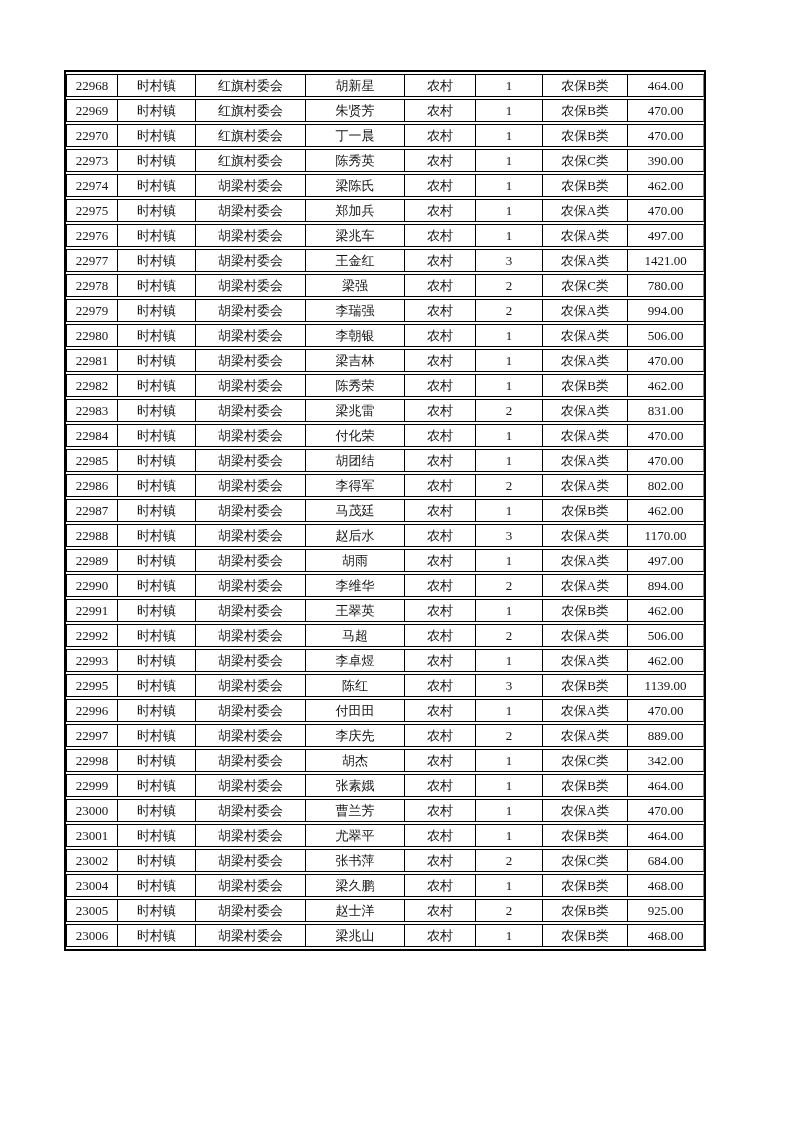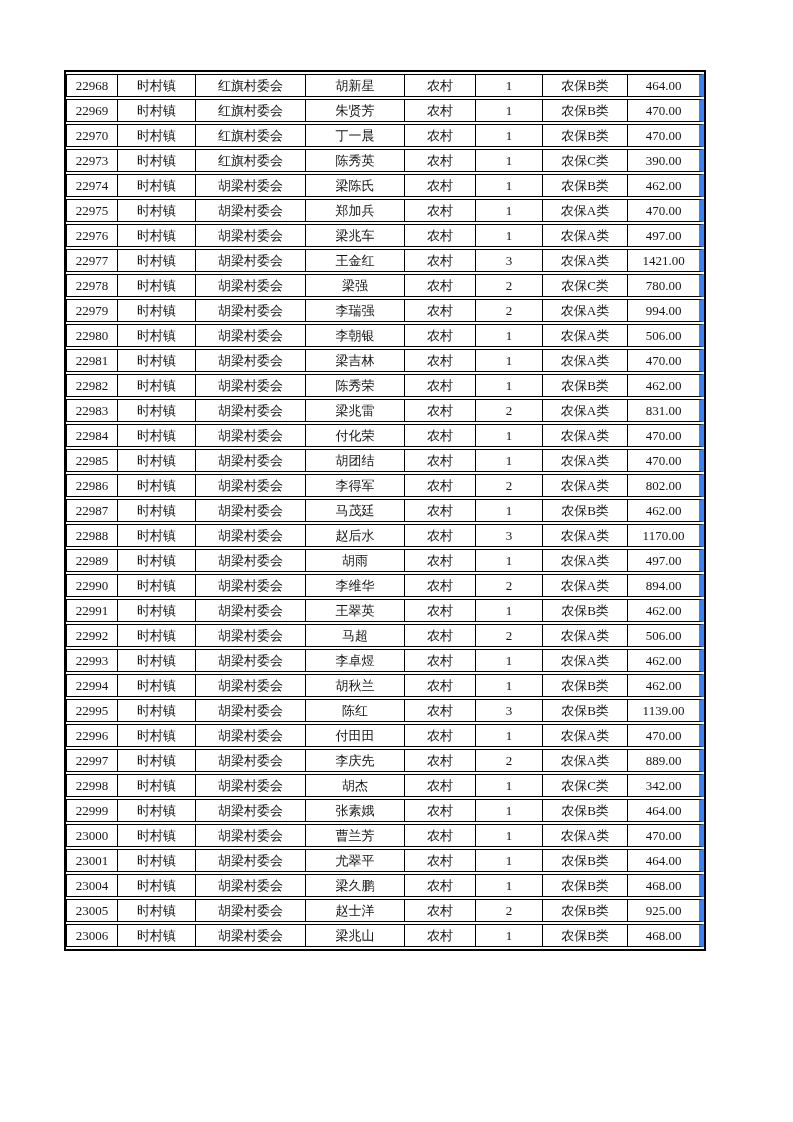--- a/index.html
+++ b/index.html
@@ -49,7 +49,7 @@
     background: #ffffff;
   }
   table.roster td:last-child {
-    border-right: 5px solid #3b82f6;
+    border-right: 1px solid #3b82f6;
   }
   col.c0 { width: 51px; }
   col.c1 { width: 78px; }

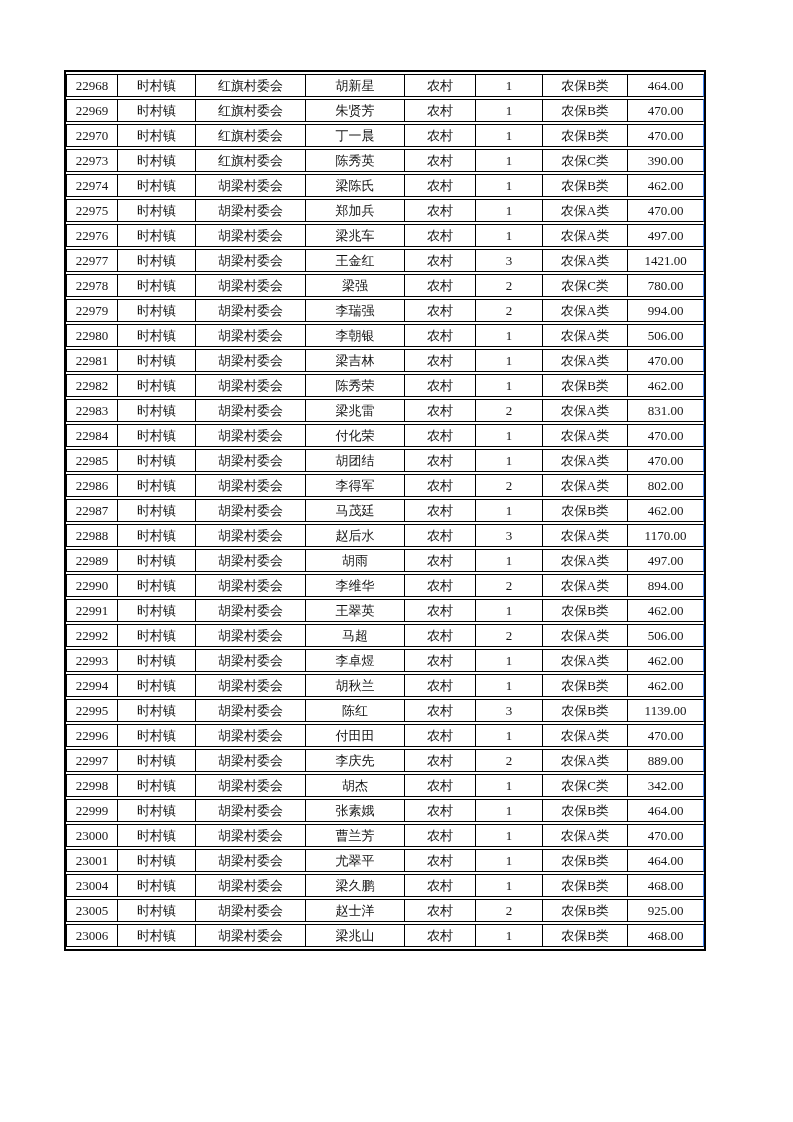--- a/index.html
+++ b/index.html
@@ -318,16 +318,6 @@
             <td>462.00</td>
           </tr>
           <tr>
-            <td>22994</td>
-            <td>时村镇</td>
-            <td>胡梁村委会</td>
-            <td>胡秋兰</td>
-            <td>农村</td>
-            <td>1</td>
-            <td>农保B类</td>
-            <td>462.00</td>
-          </tr>
-          <tr>
             <td>22995</td>
             <td>时村镇</td>
             <td>胡梁村委会</td>

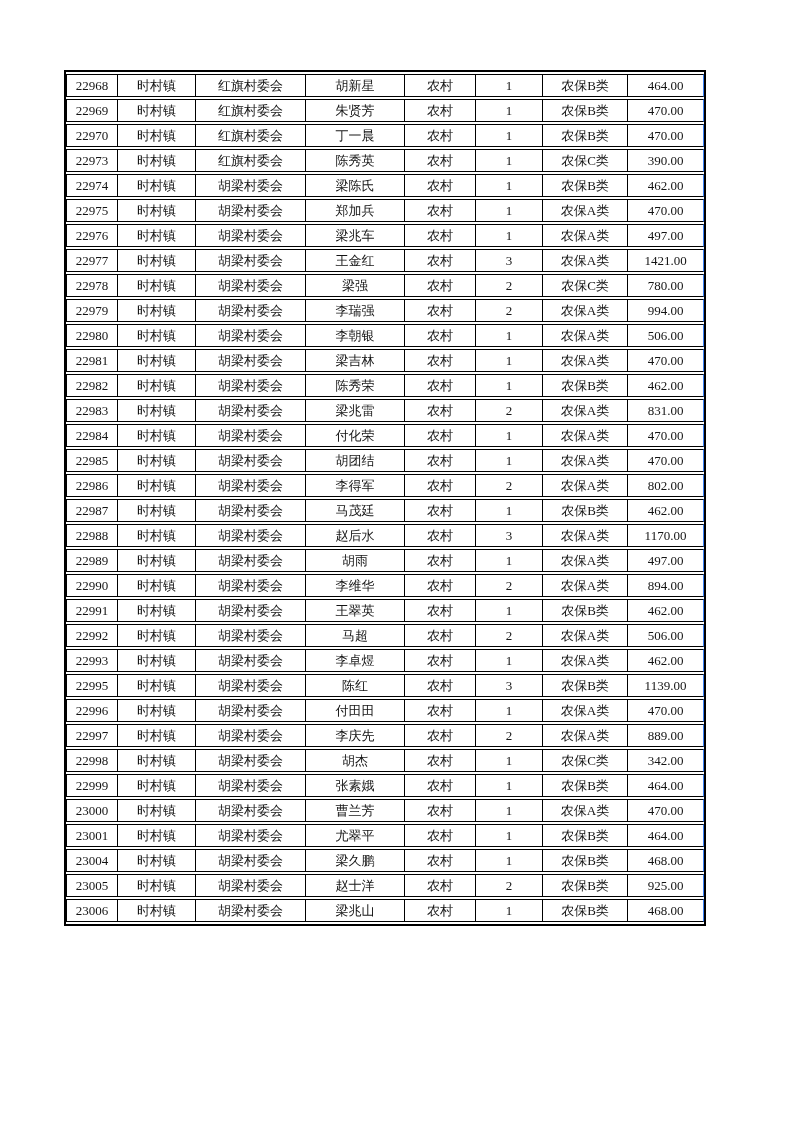--- a/index.html
+++ b/index.html
@@ -388,6 +388,16 @@
             <td>464.00</td>
           </tr>
           <tr>
+            <td>23002</td>
+            <td>时村镇</td>
+            <td>胡梁村委会</td>
+            <td>张书萍</td>
+            <td>农村</td>
+            <td>2</td>
+            <td>农保C类</td>
+            <td>684.00</td>
+          </tr>
+          <tr>
             <td>23004</td>
             <td>时村镇</td>
             <td>胡梁村委会</td>

